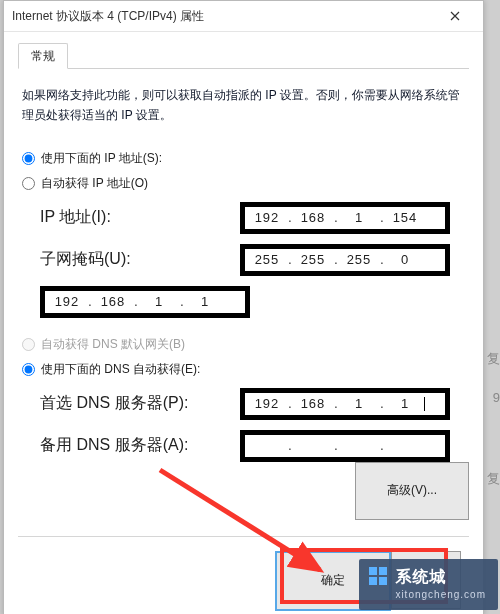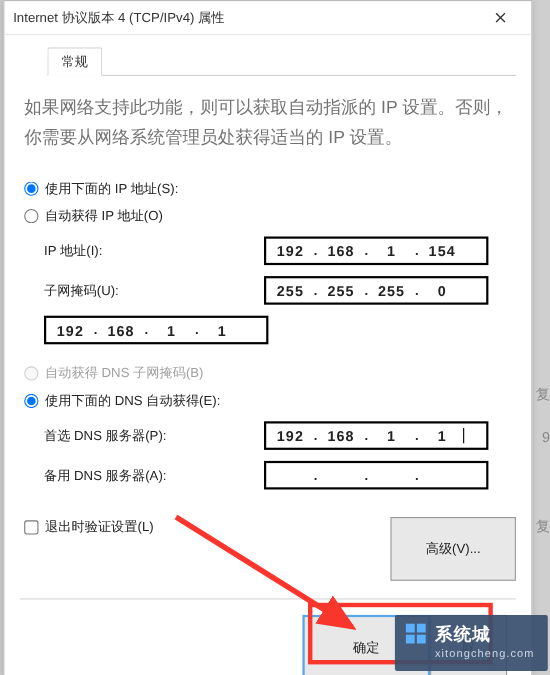--- a/index.html
+++ b/index.html
@@ -10,7 +10,7 @@
   .titlebar .close{width:40px;height:30px;display:flex;align-items:center;justify-content:center;color:#333;cursor:pointer;}
   .titlebar .close svg{width:10px;height:10px;}
   .client{padding:10px 14px 14px 14px;}
-  .tabs{height:26px;border-bottom:1px solid #d0d0d0;display:flex;align-items:flex-end;margin-left:25px;}
+  .tabs{height:26px;border-bottom:1px solid #d0d0d0;display:flex;align-items:flex-end;}
   .tab{border:1px solid #d0d0d0;border-bottom:1px solid #fff;background:#fff;padding:4px 12px 3px;margin-bottom:-1px;font-size:12px;color:#333;border-radius:2px 2px 0 0;}
   .desc{margin:16px 4px 24px 4px;line-height:1.7;font-size:16px;color:#737373;}
   .group{margin:0 4px 18px 4px;}

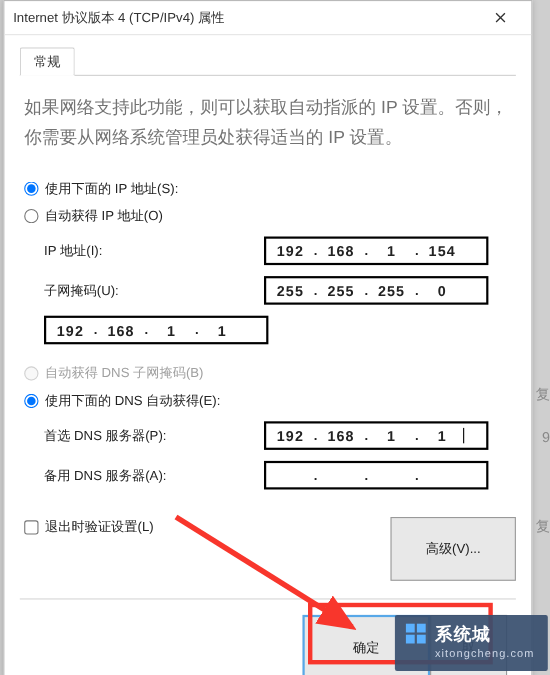--- a/index.html
+++ b/index.html
@@ -12,7 +12,7 @@
   .client{padding:10px 14px 14px 14px;}
   .tabs{height:26px;border-bottom:1px solid #d0d0d0;display:flex;align-items:flex-end;}
   .tab{border:1px solid #d0d0d0;border-bottom:1px solid #fff;background:#fff;padding:4px 12px 3px;margin-bottom:-1px;font-size:12px;color:#333;border-radius:2px 2px 0 0;}
-  .desc{margin:16px 4px 24px 4px;line-height:1.7;font-size:16px;color:#737373;}
+  .desc{margin:16px 4px 24px 4px;line-height:1.7;font-size:12px;color:#0f172a;}
   .group{margin:0 4px 18px 4px;}
   .radio-row{display:flex;align-items:center;margin:8px 0;}
   .radio-row input[type=radio]{margin:0 6px 0 0;width:13px;height:13px;}

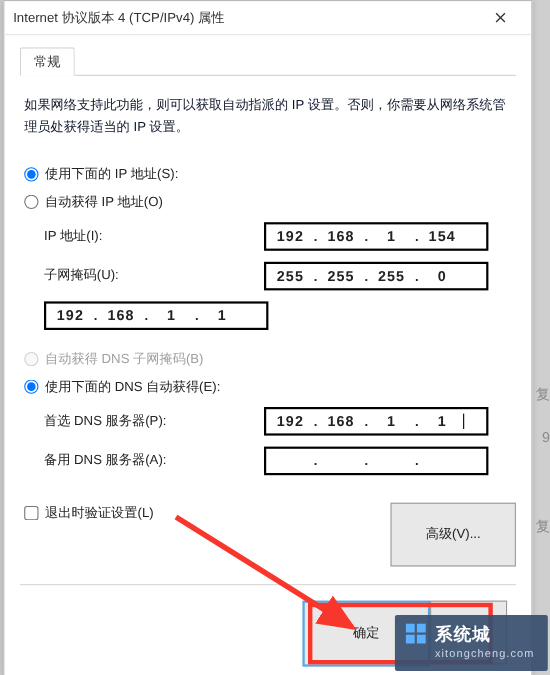--- a/index.html
+++ b/index.html
@@ -19,7 +19,7 @@
   .radio-row.disabled{color:#a0a0a0;}
   .fields{margin:6px 0 0 18px;}
   .field-row{display:flex;align-items:center;margin:10px 0;}
-  .field-row .lbl{width:200px;font-size:12px;}
+  .field-row .lbl{width:200px;font-size:16px;}
   .ip-input{width:192px;height:22px;border:2px solid #000000;background:#fff;display:flex;align-items:center;padding:0 4px;font-weight:bold;}
   .ip-input .oct{width:36px;text-align:center;font-size:13px;letter-spacing:1px;}
   .ip-input .dot{width:10px;text-align:center;}

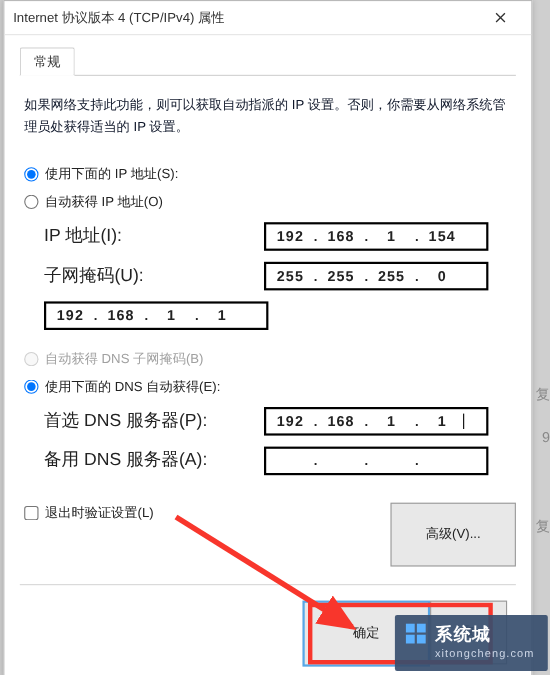--- a/index.html
+++ b/index.html
@@ -20,7 +20,7 @@
   .fields{margin:6px 0 0 18px;}
   .field-row{display:flex;align-items:center;margin:10px 0;}
   .field-row .lbl{width:200px;font-size:16px;}
-  .ip-input{width:192px;height:22px;border:2px solid #000000;background:#fff;display:flex;align-items:center;padding:0 4px;font-weight:bold;}
+  .ip-input{width:192px;height:22px;border:5px solid #000000;background:#fff;display:flex;align-items:center;padding:0 4px;}
   .ip-input .oct{width:36px;text-align:center;font-size:13px;letter-spacing:1px;}
   .ip-input .dot{width:10px;text-align:center;}
   .check-row{display:flex;align-items:center;margin:26px 4px 0 4px;}

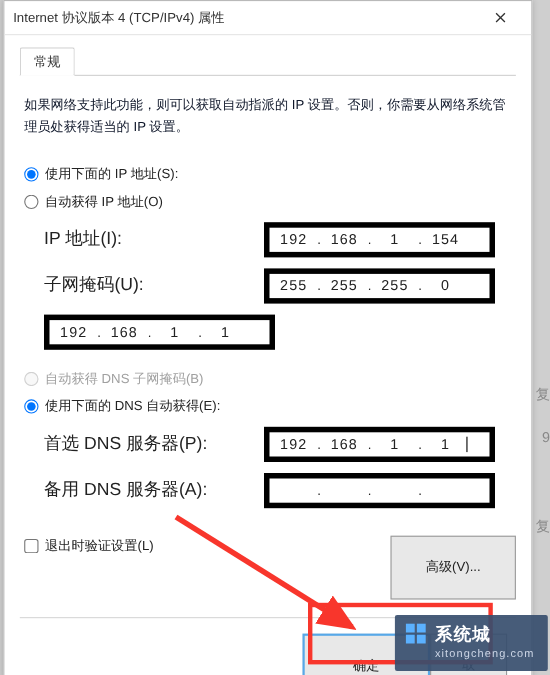--- a/index.html
+++ b/index.html
@@ -114,7 +114,7 @@
       <div class="group">
         <label class="radio-row disabled">
           <input type="radio" name="dnsmode" disabled="" style="">
-          <span>自动获得 DNS 子网掩码(B)</span>
+          <span>自动获得 DNS 默认网关(B)</span>
         </label>
         <label class="radio-row">
           <input type="radio" name="dnsmode" checked="" style="">

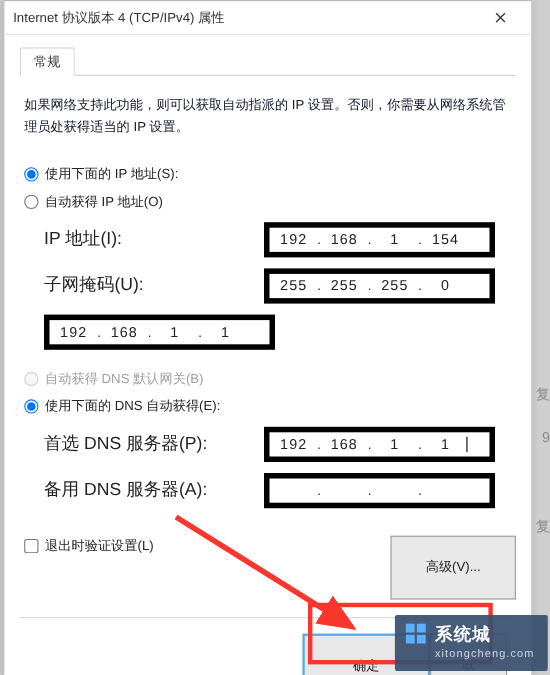--- a/index.html
+++ b/index.html
@@ -150,10 +150,6 @@
         </div>
       </div>
 
-      <label class="check-row">
-        <input type="checkbox" style="">
-        <span>退出时验证设置(L)</span>
-      </label>
       <div class="adv-row">
         <div class="btn">高级(V)...</div>
       </div>

